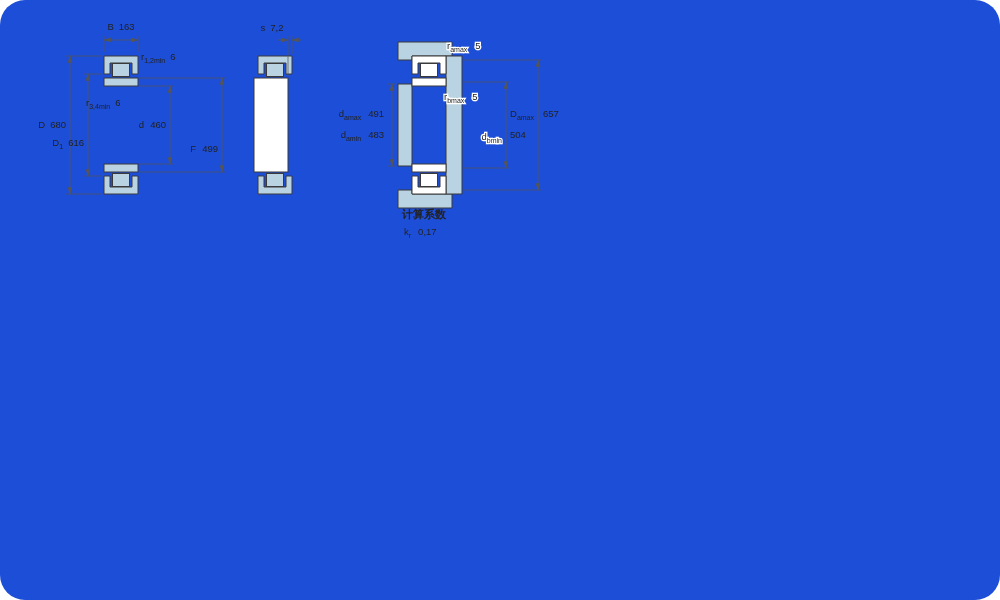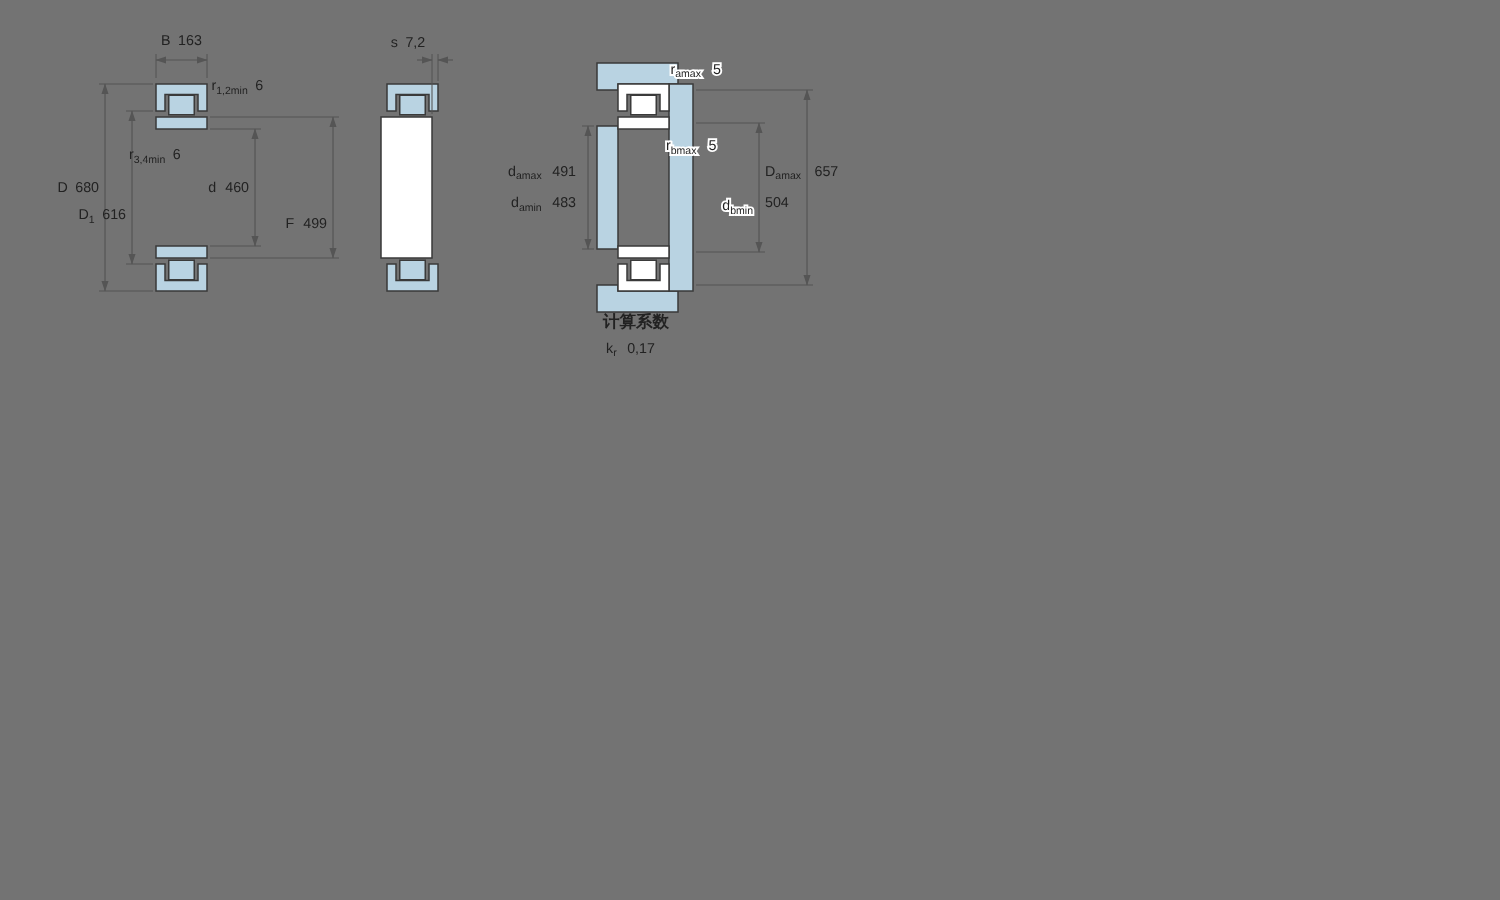--- a/index.html
+++ b/index.html
@@ -3,7 +3,7 @@
 <meta charset="utf-8">
 <style>
   html,body{margin:0;padding:0;background:#ffffff;}
-  .canvas{position:relative;width:1000px;height:600px;background:#737373;overflow:hidden;}
+  .canvas{position:relative;width:1000px;height:600px;background:#1d4ed8;overflow:hidden;border-radius:25px;}
   svg text{font-family:"Liberation Sans","DejaVu Sans",sans-serif;font-size:9.5px;}
   .sub{font-size:7px;}
   .part{stroke:#3a3a3a;stroke-width:1;}

